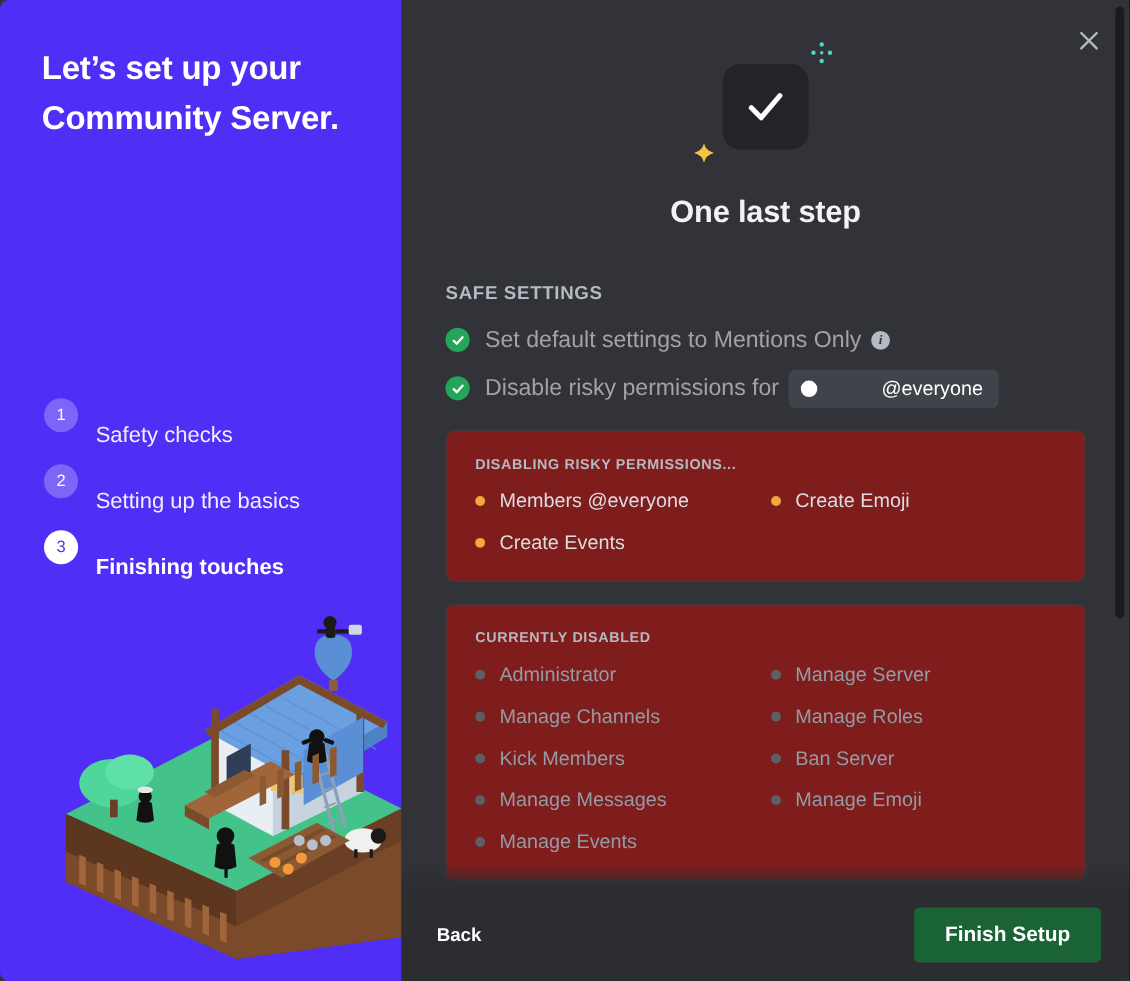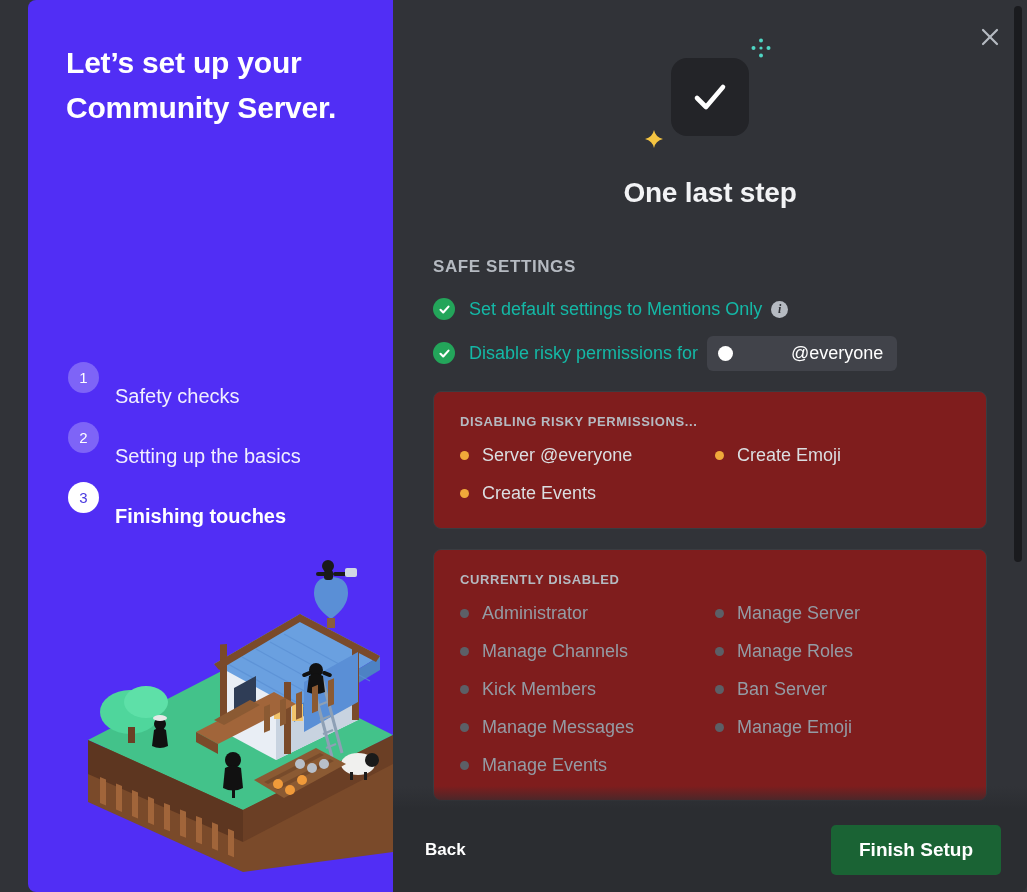--- a/index.html
+++ b/index.html
@@ -15,7 +15,6 @@
     background:#313338;
     display:flex;
     overflow:hidden;
-    padding-left:28px;
   }
 
   

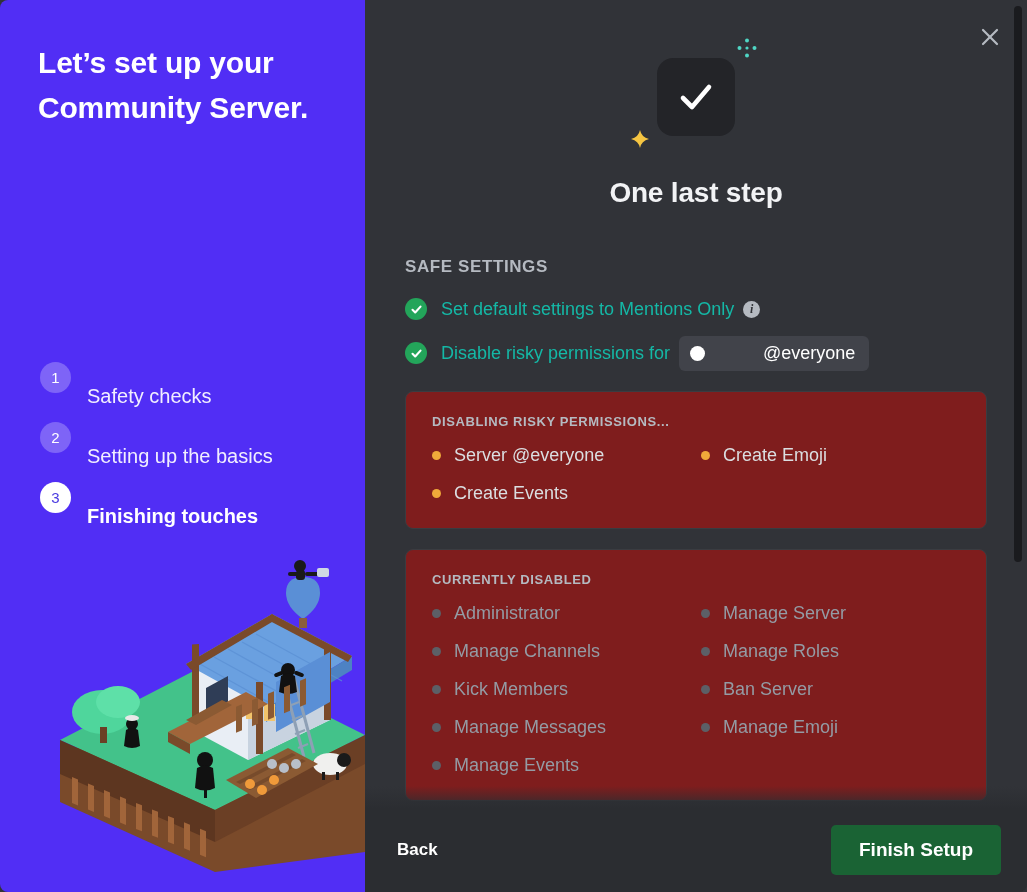--- a/index.html
+++ b/index.html
@@ -180,8 +180,8 @@
     margin-right:14px;
   }
   .safe-text {
-    color:#14b8a6;
-    font-size:18px;
+    color:#a3a3a3;
+    font-size:21px;
   }
   .info-icon {
     display:inline-flex;

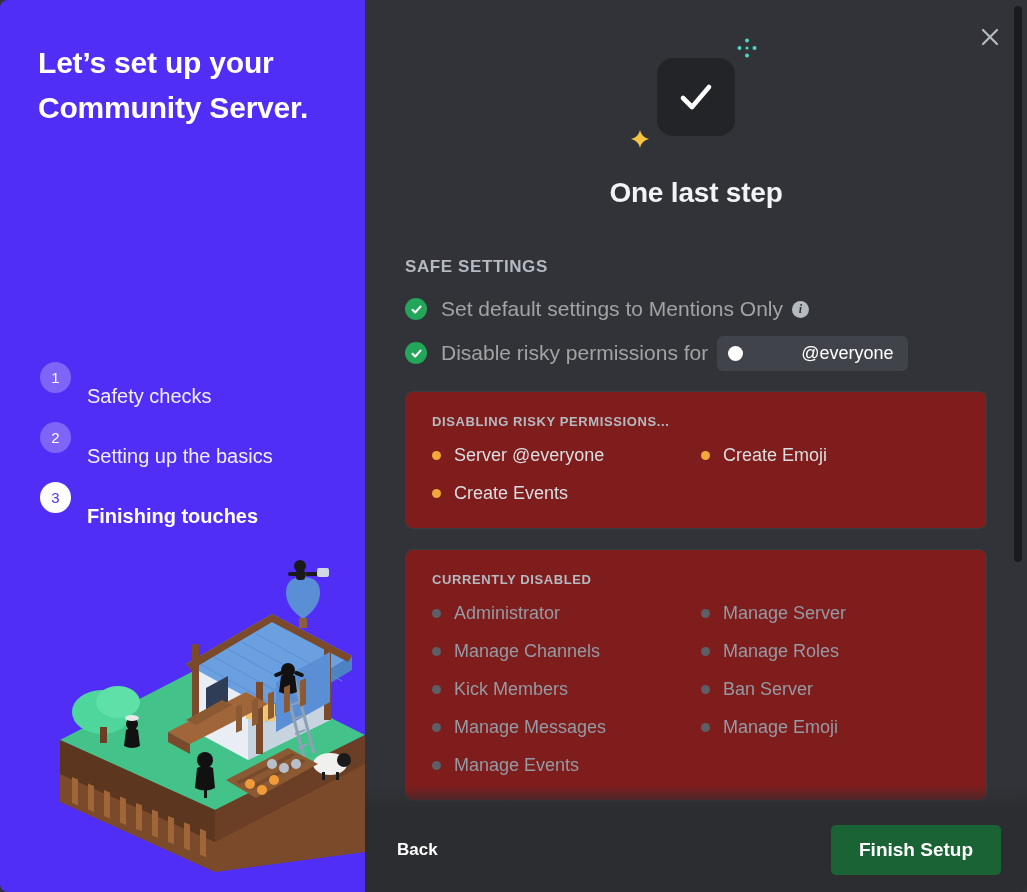--- a/index.html
+++ b/index.html
@@ -540,7 +540,7 @@
           <div class="perm-grid">
             <div class="perm-item perm-disabling">
               <span class="perm-dot"></span>
-              <span class="perm-label">Server @everyone</span>
+              <span class="perm-label">Members @everyone</span>
             </div>
             <div class="perm-item perm-disabling">
               <span class="perm-dot"></span>

